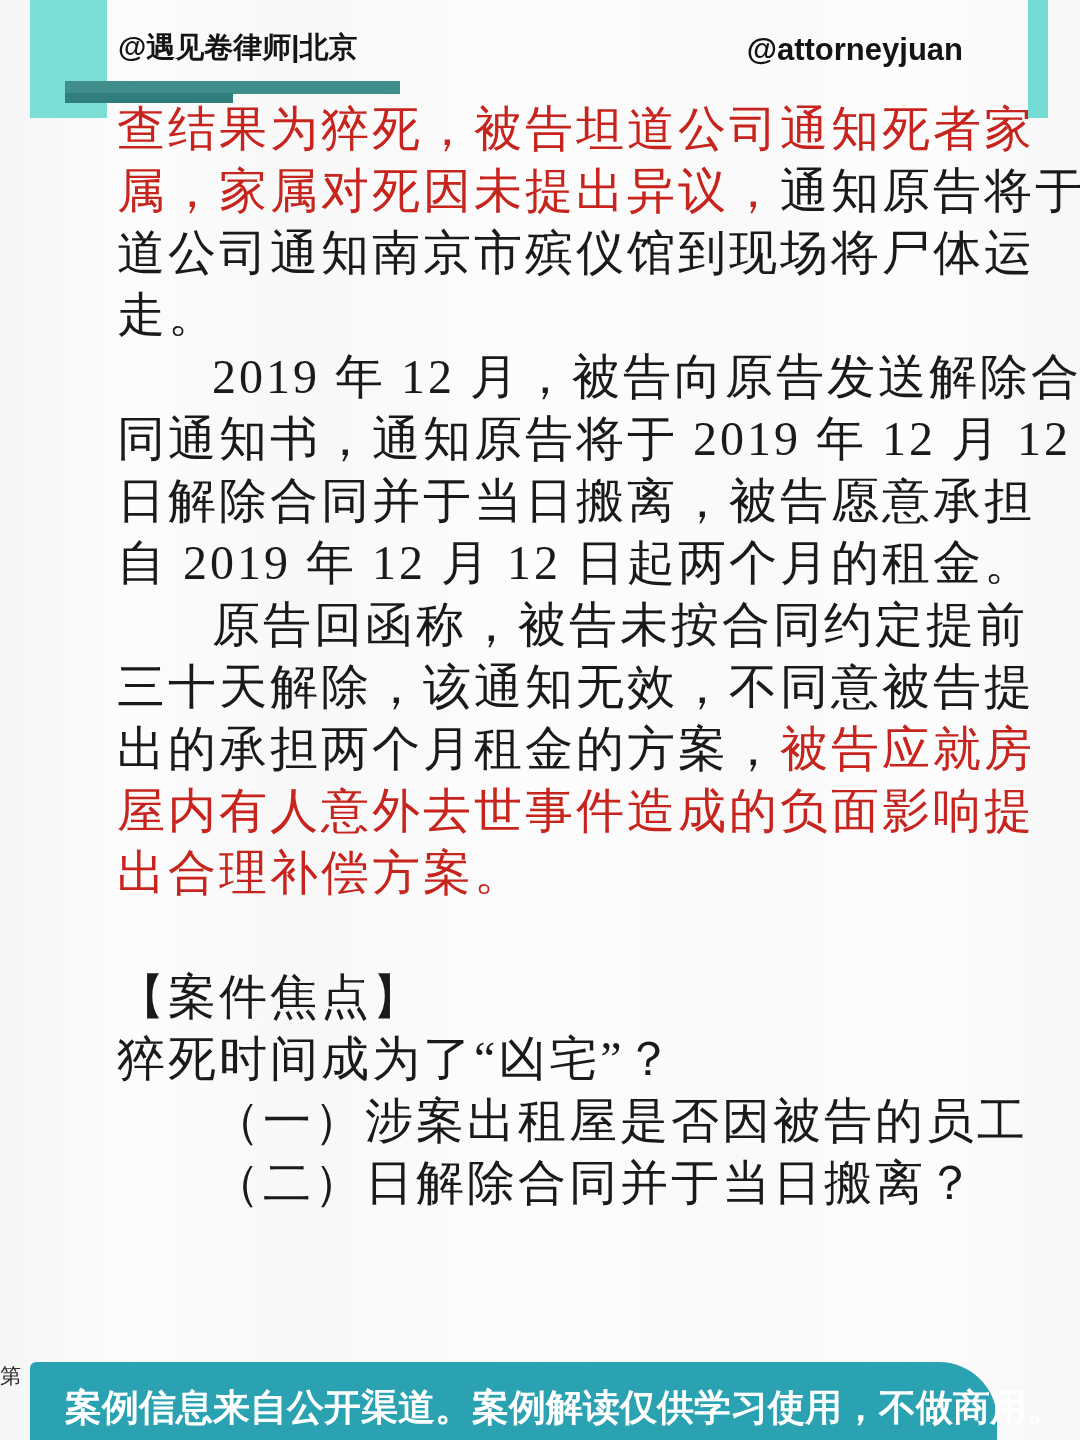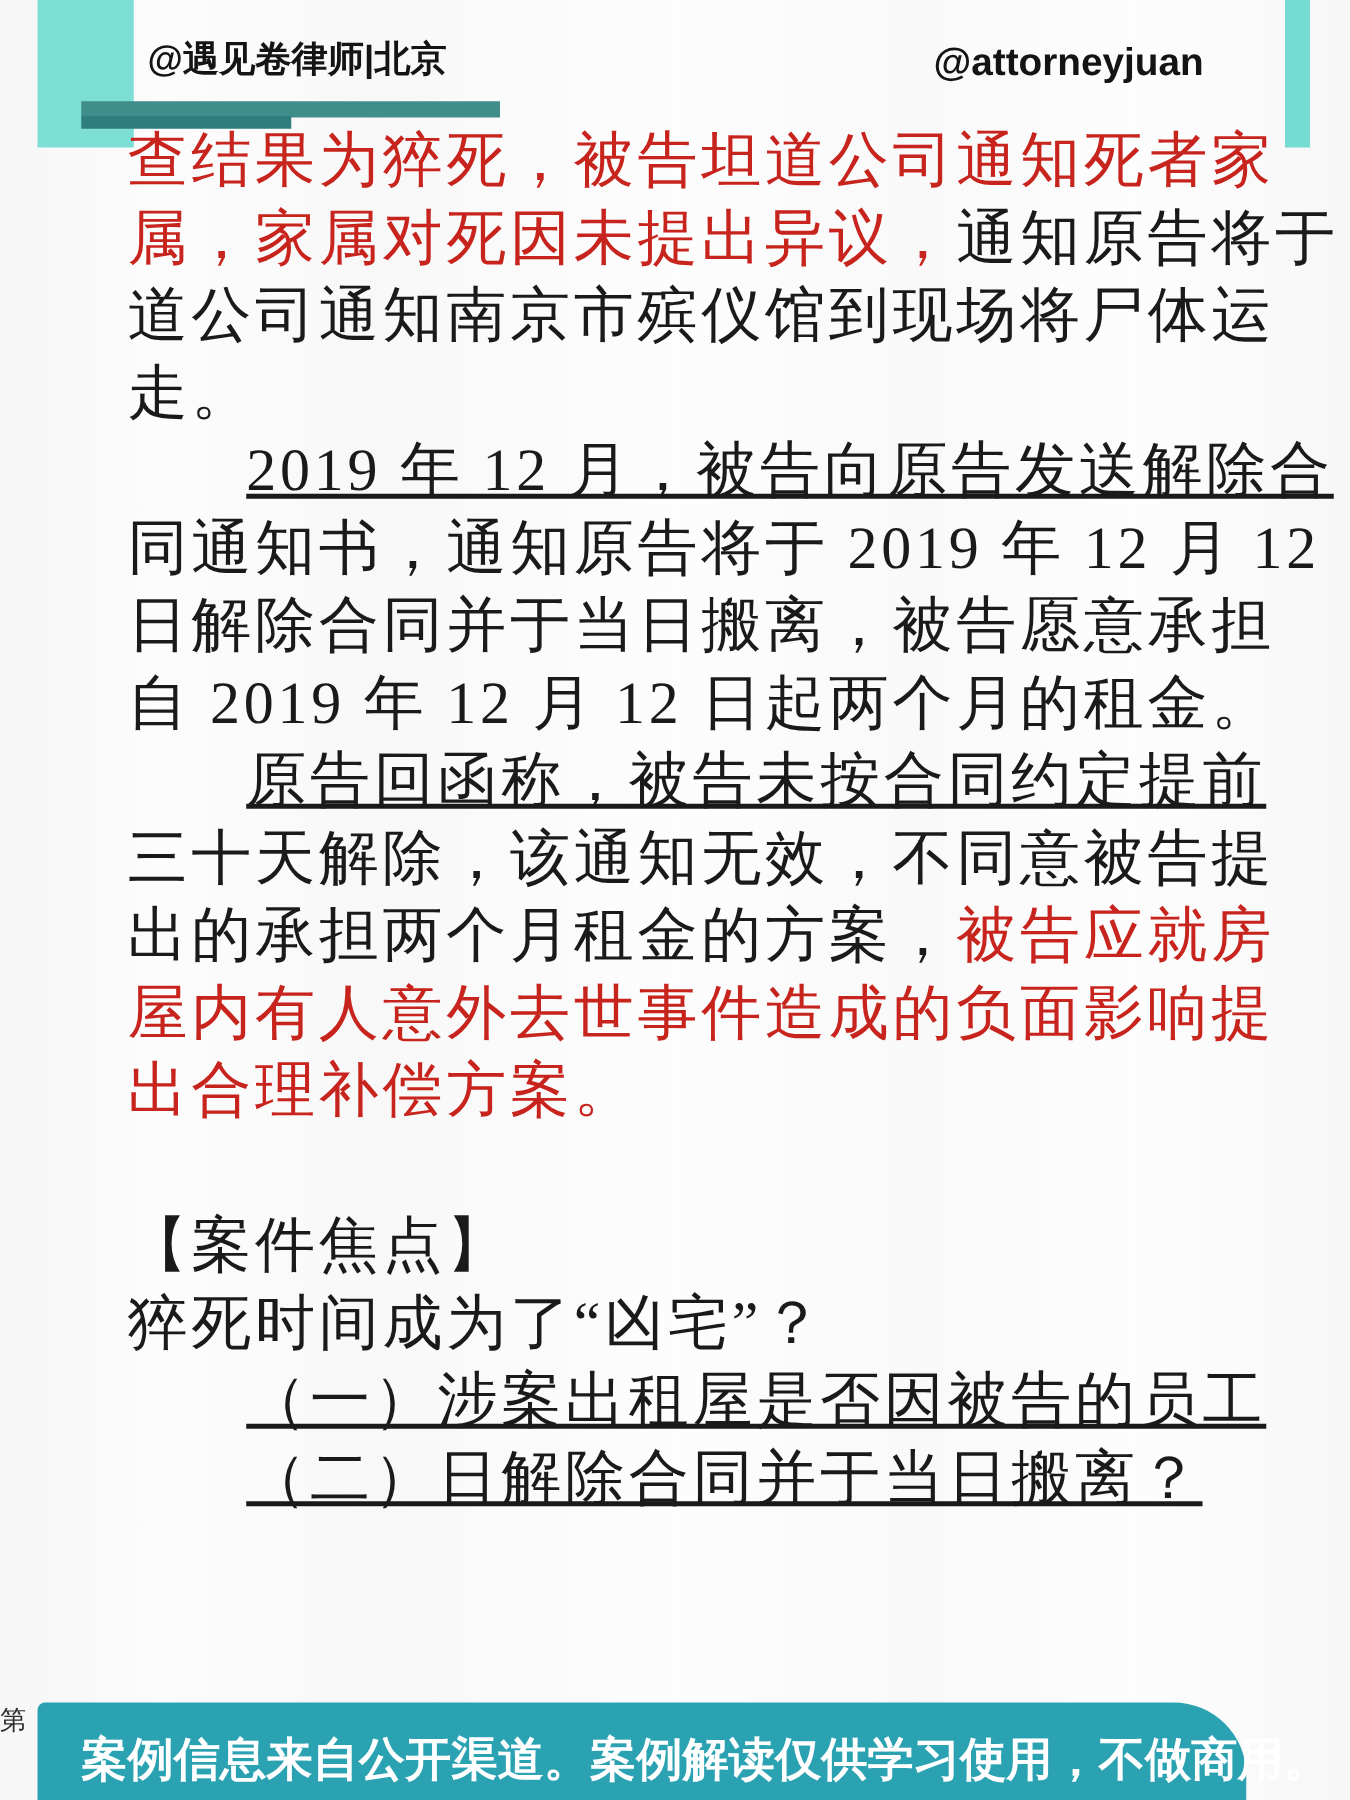--- a/index.html
+++ b/index.html
@@ -38,7 +38,7 @@
     background:#2f7d7d;
   }
   .body-text {
-    position:absolute; left:102px; top:98px; width:930px;
+    position:absolute; left:117px; top:98px; width:930px;
     font-size:48px; line-height:62px; letter-spacing:3px;
     color:#1a1a1a;
   }

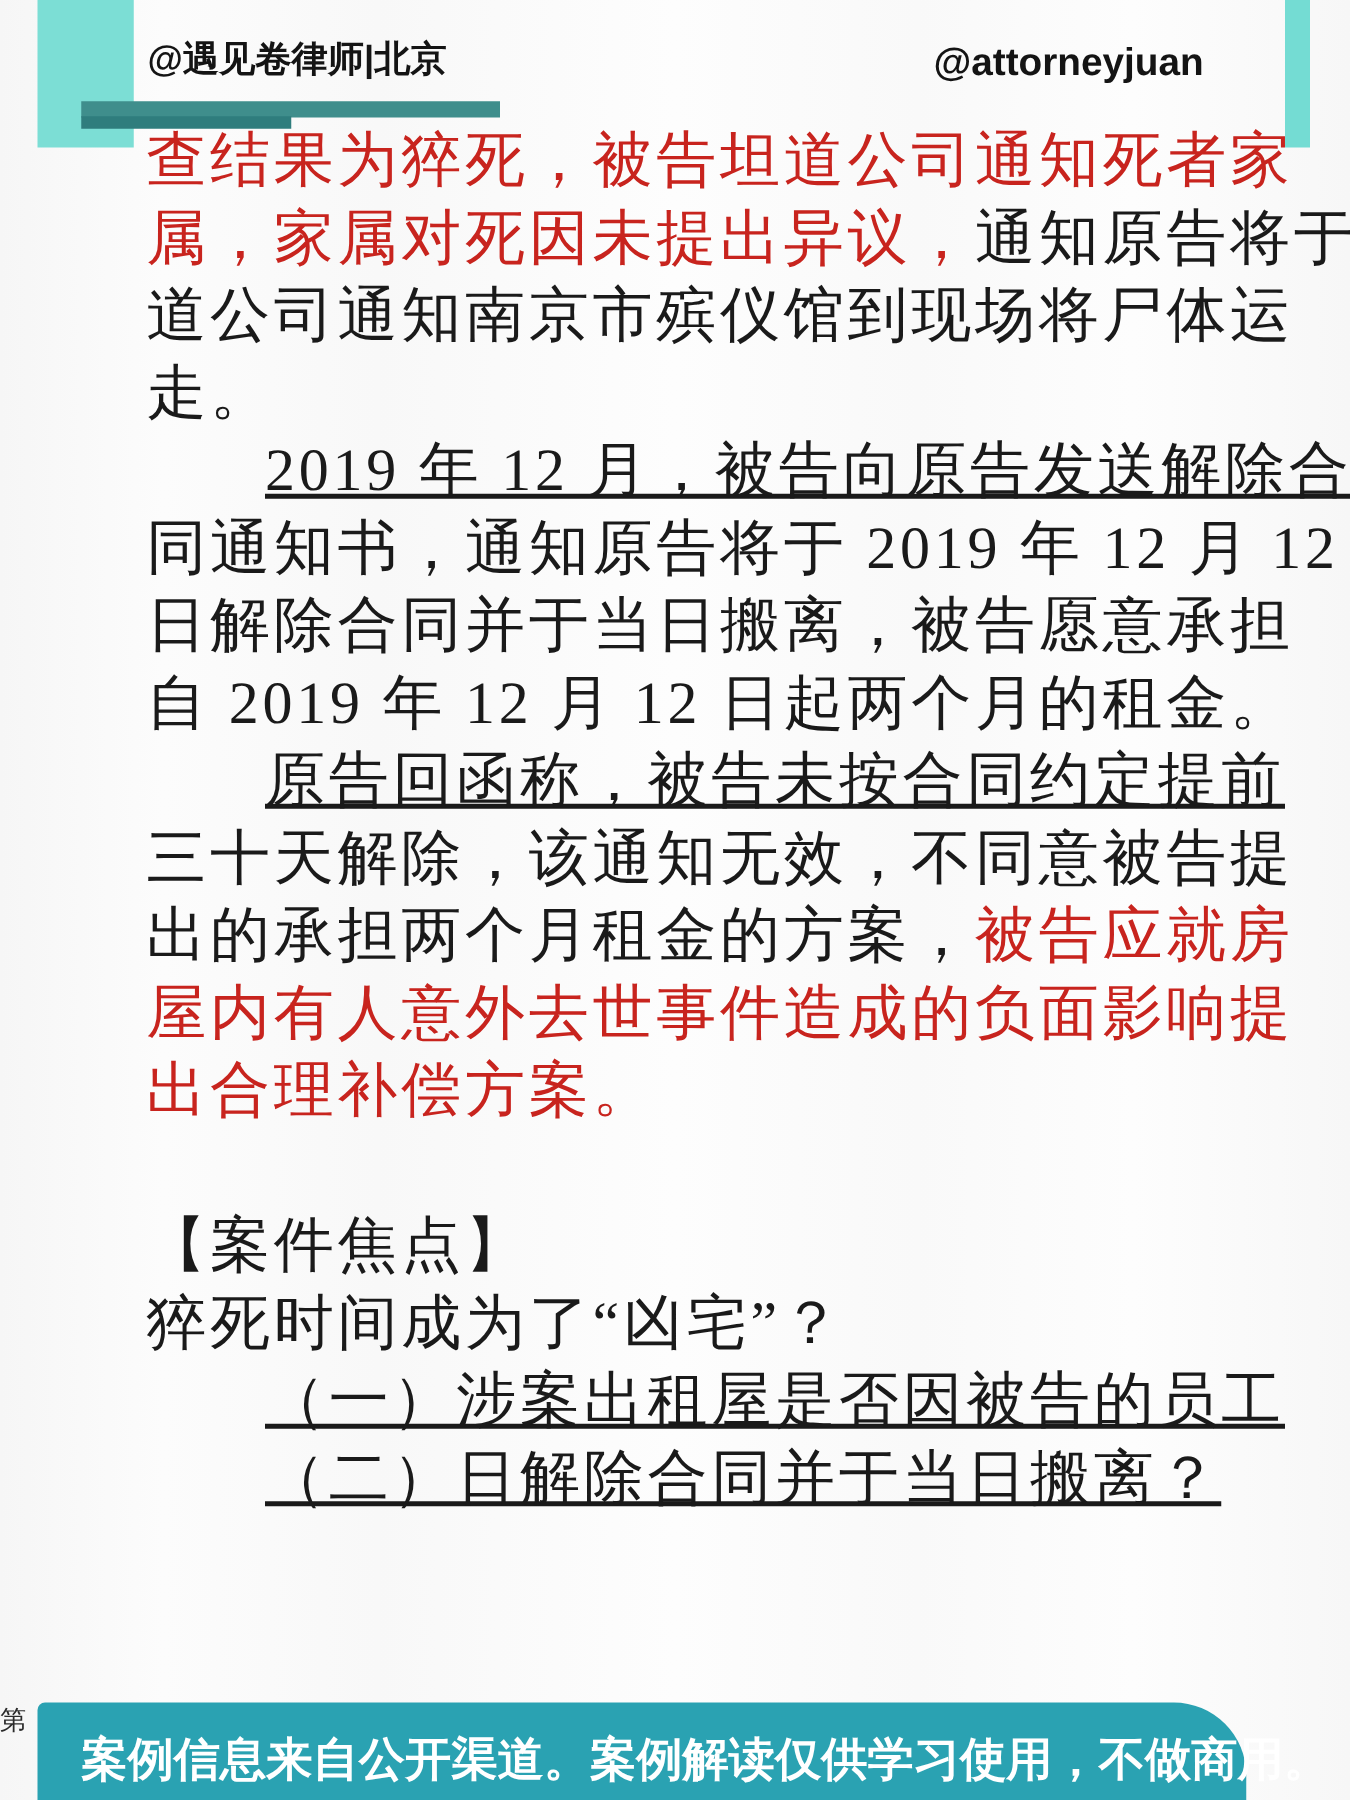--- a/index.html
+++ b/index.html
@@ -43,7 +43,7 @@
     color:#1a1a1a;
   }
   .line { height:62px; white-space:nowrap; }
-  .line.indent { padding-left:95px;text-decoration:underline; }
+  .line.indent { padding-left:95px; }
   .gap { height:62px; }
   .seg-red { color:#c8241e; }
   .seg-black { color:#1a1a1a; }

